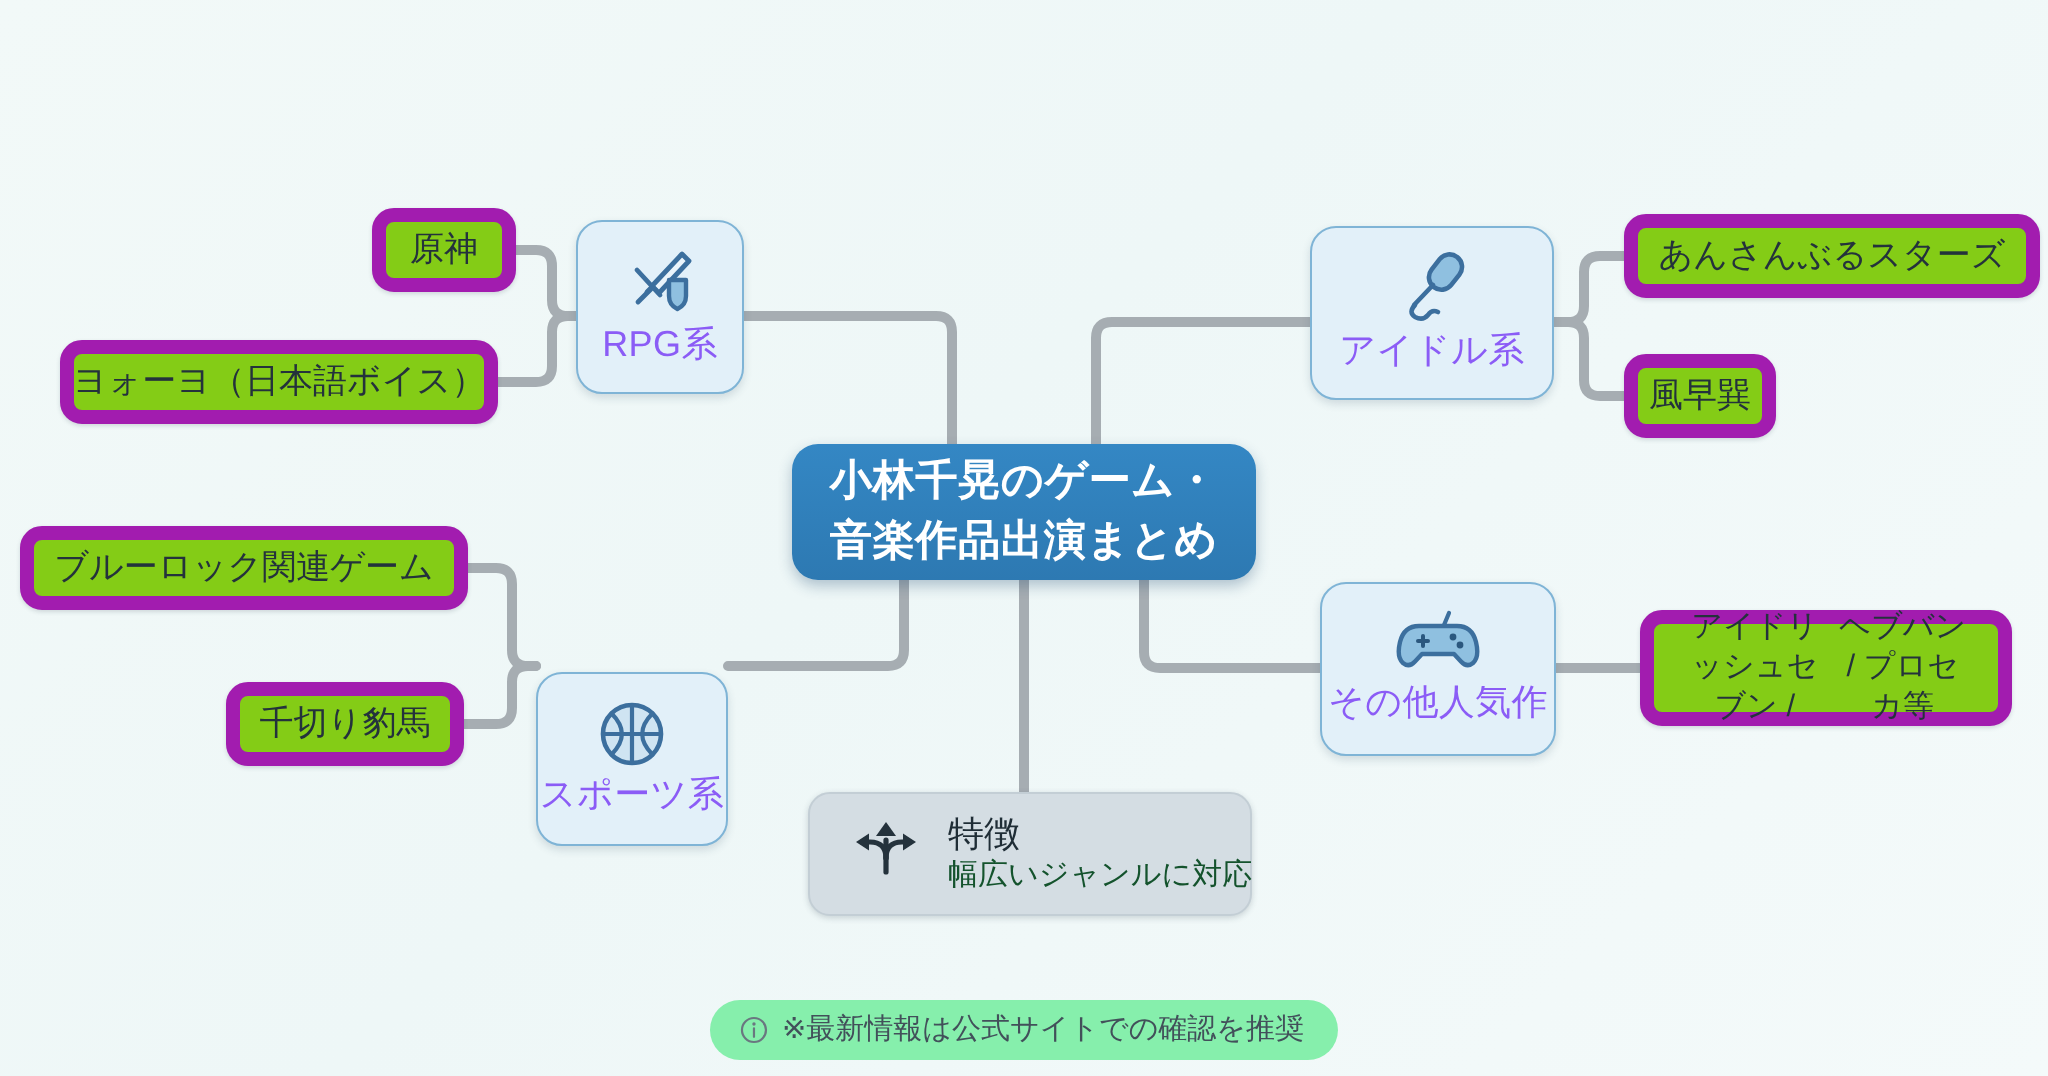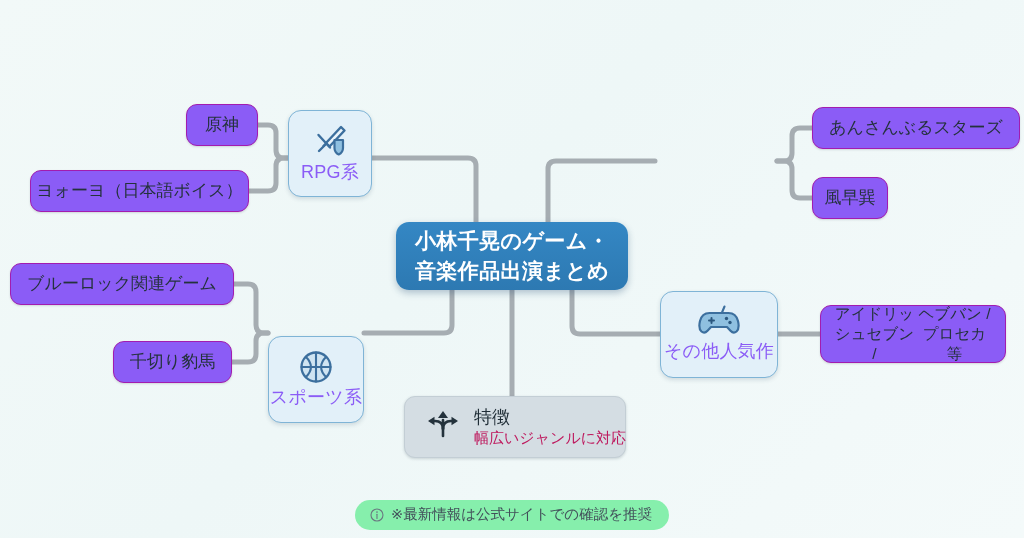--- a/index.html
+++ b/index.html
@@ -53,8 +53,8 @@
 
   
   .leaf {
-    background: #8b5cf6;
-    border: 1px solid #a21caf;
+    background: #84cc16;
+    border: 7px solid #a21caf;
     color: #24323c;
     font-size: 17px;
     box-shadow: 0 1px 2px rgba(40,60,75,0.17);

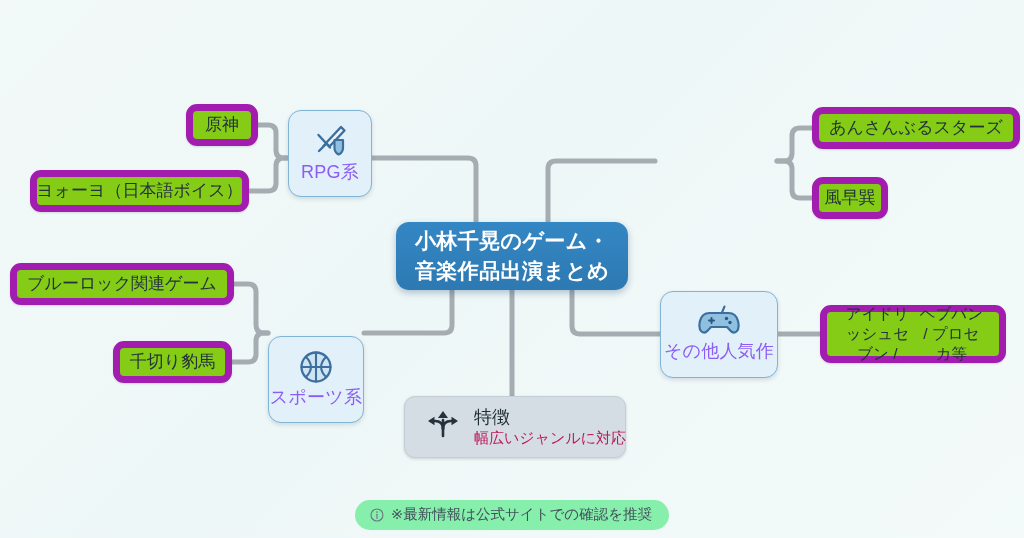--- a/index.html
+++ b/index.html
@@ -223,6 +223,18 @@
     <span class="cat-label">RPG系</span>
   </div>
 
+  <div class="node cat" style="left:655px; top:113px; width:122px; height:87px;">
+    <span class="cat-icon">
+      <svg width="40" height="38" viewBox="0 0 40 38">
+        <g stroke="#3c6f9e" stroke-width="2.3" stroke-linecap="round" stroke-linejoin="round">
+          <rect x="20.5" y="1.5" width="12.5" height="19" rx="6.2" transform="rotate(38 26.7 11)" fill="#8fc0e0"></rect>
+          <path d="M20.5 17.5 L11 27.5" fill="none"></path>
+          <path d="M11.5 27.5 q-3.5 3.5 0 6 q4 2 6.5 -1 q2 -3 5 -1.5" fill="none"></path>
+        </g>
+      </svg>
+    </span>
+    <span class="cat-label">アイドル系</span>
+  </div>
 
   <div class="node cat" style="left:268px; top:290px; width:96px; height:87px;margin-top:46px;">
     <span class="cat-icon">

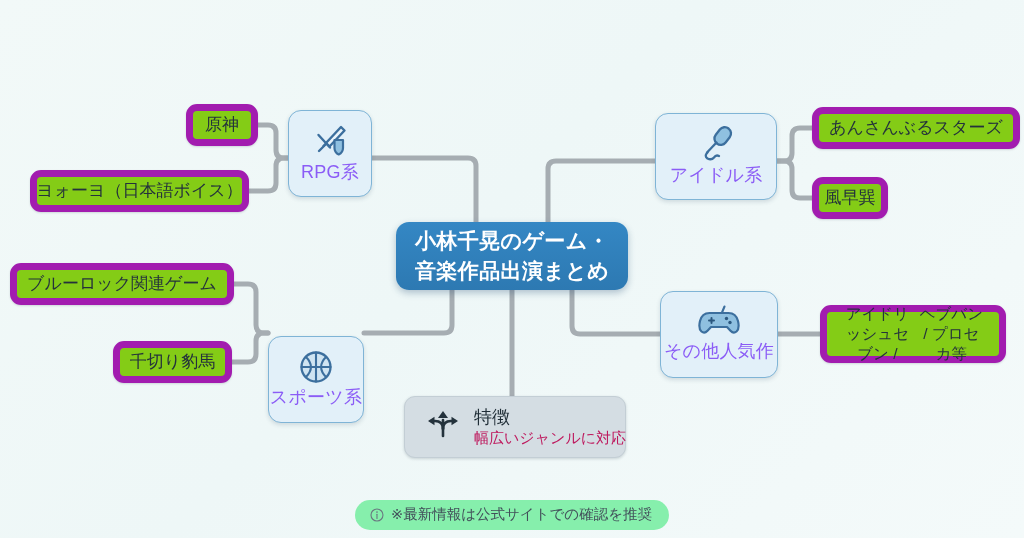--- a/index.html
+++ b/index.html
@@ -126,7 +126,7 @@
   .feature-sub {
     font-size: 15px;
     line-height: 1.25;
-    color: #be185d;
+    color: #14532d;
   }
 
   

